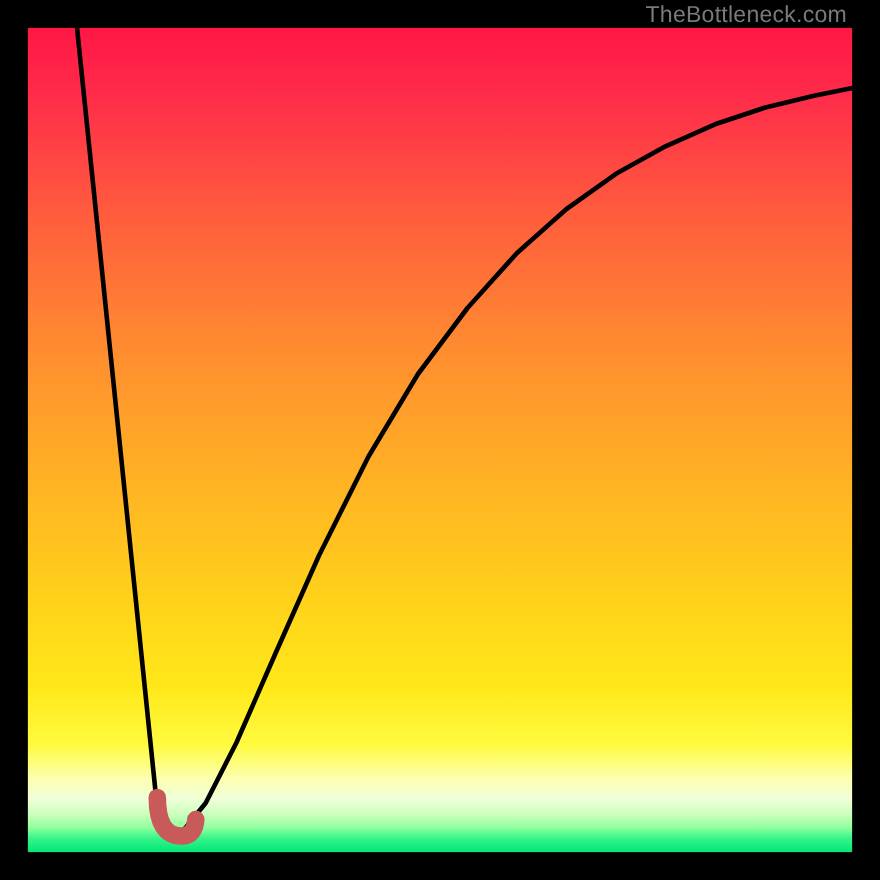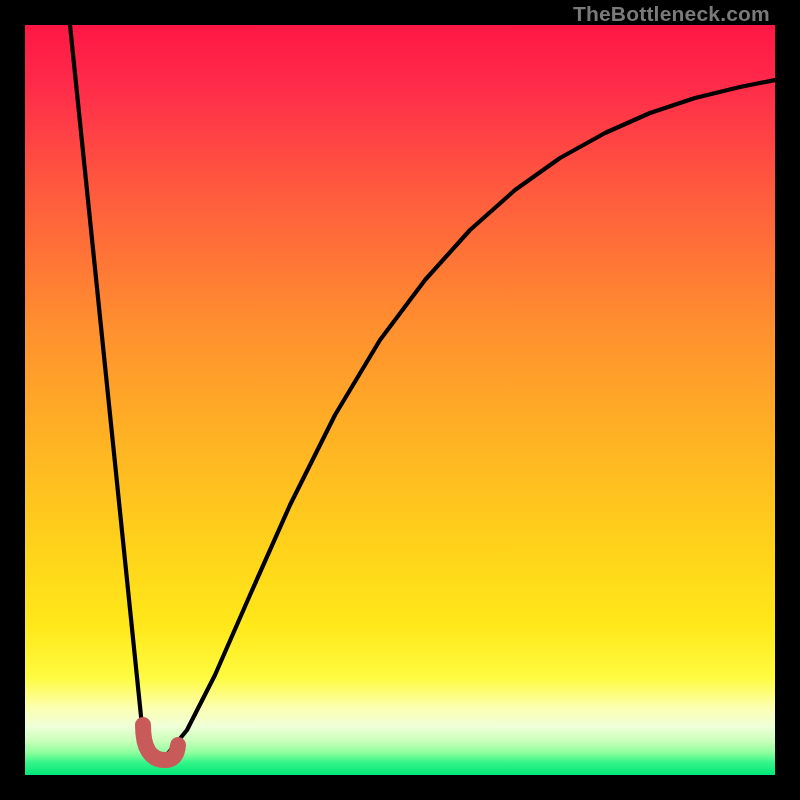--- a/index.html
+++ b/index.html
@@ -45,7 +45,7 @@
     right: 30px;
     color: #7a7a7a;
     font-size: 21px;
-    font-weight: 700;
+    font-weight: 400;
     letter-spacing: 0.2px;
   }
 </style>

